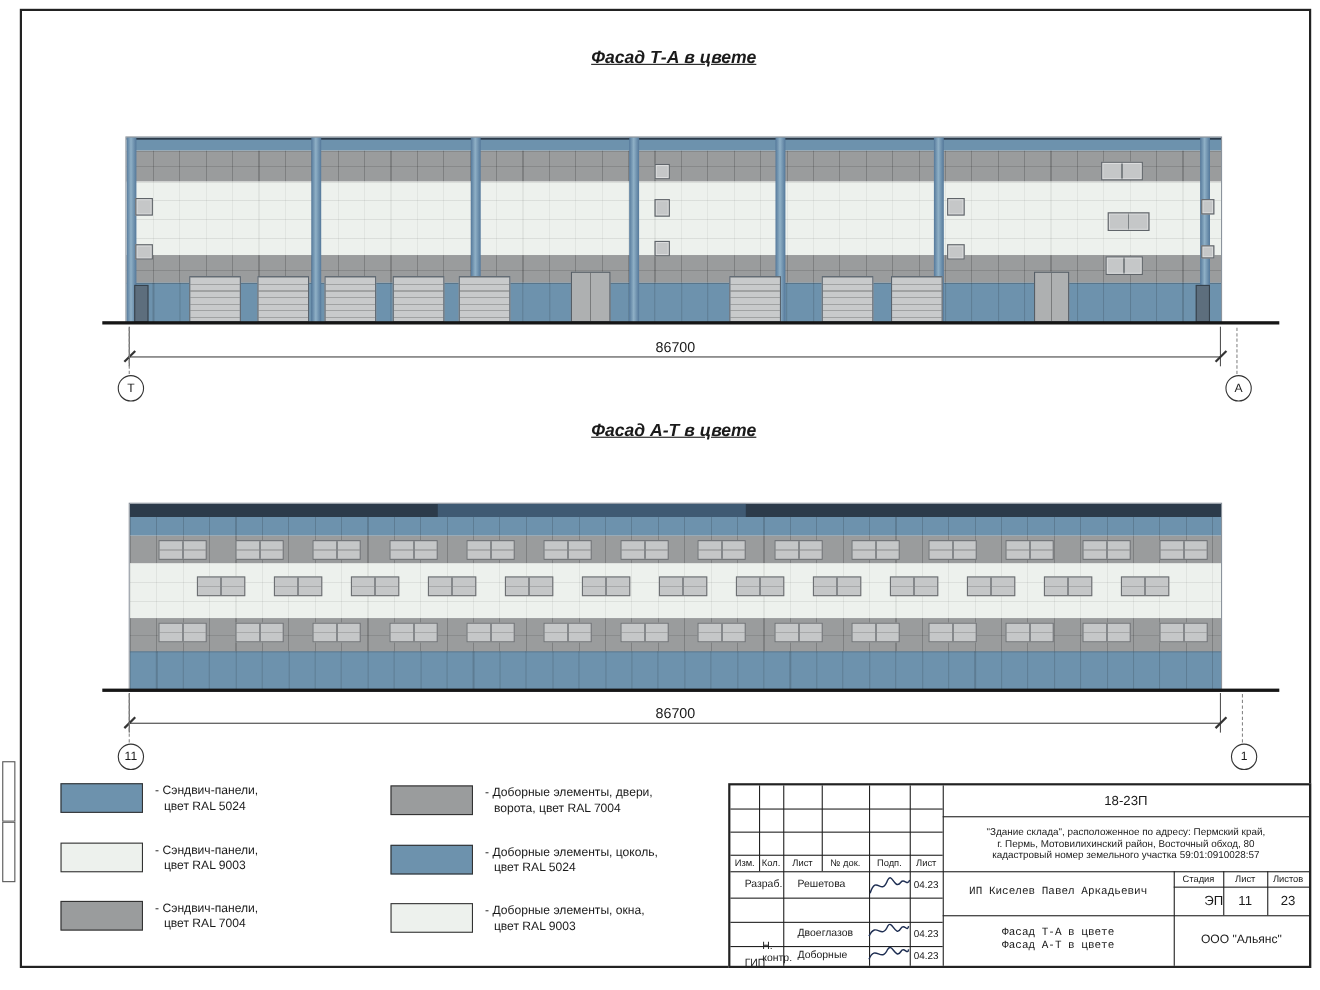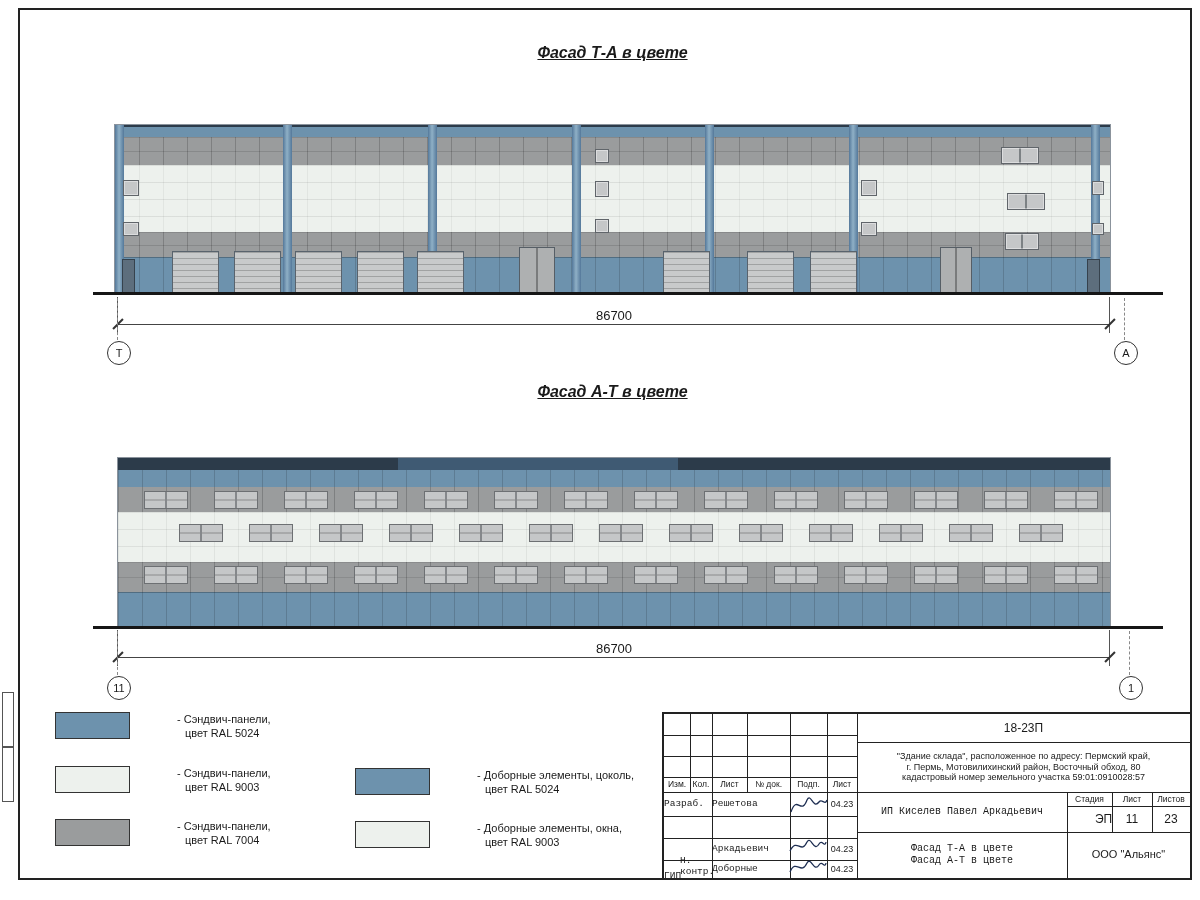--- a/index.html
+++ b/index.html
@@ -21,7 +21,7 @@
                display:flex;align-items:center;justify-content:center;font-size:11px;background:#fff;}
   .legend-item{position:absolute;display:flex;gap:11px;align-items:flex-start;}
   .swatch{width:75px;height:27px;border:1px solid #333;box-sizing:border-box;flex:0 0 auto;}
-  .legend-text{font-size:11px;line-height:14px;margin-left:36px;}
+  .legend-text{font-size:11px;line-height:14px;}
   .legend-text .l2{padding-left:8px;}
   .stamp{position:absolute;left:662px;top:712px;width:530px;height:168px;
          border:2px solid #222;box-sizing:border-box;background:#fff;}

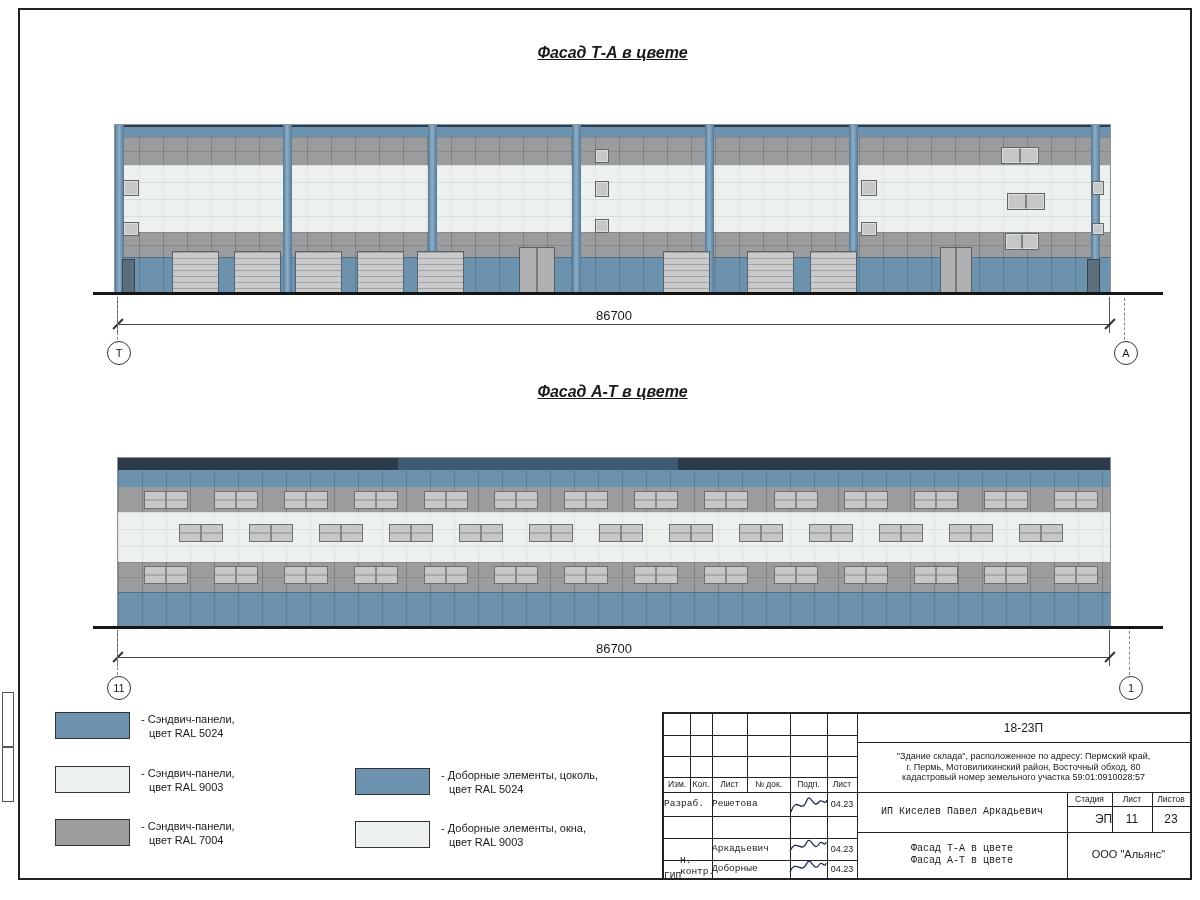--- a/index.html
+++ b/index.html
@@ -183,6 +183,13 @@
         <div class="l2">цвет RAL 7004</div>
       </div>
   </div>
+  <div class="legend-item" style="left:355px;top:714px;">
+    <div class="swatch" style="background: rgb(154, 156, 157);"></div>
+    <div class="legend-text">
+        <div class="l1">- Доборные элементы, двери,</div>
+        <div class="l2">ворота, цвет RAL 7004</div>
+      </div>
+  </div>
   <div class="legend-item" style="left:355px;top:768px;">
     <div class="swatch" style="background: rgb(109, 146, 173);"></div>
     <div class="legend-text">

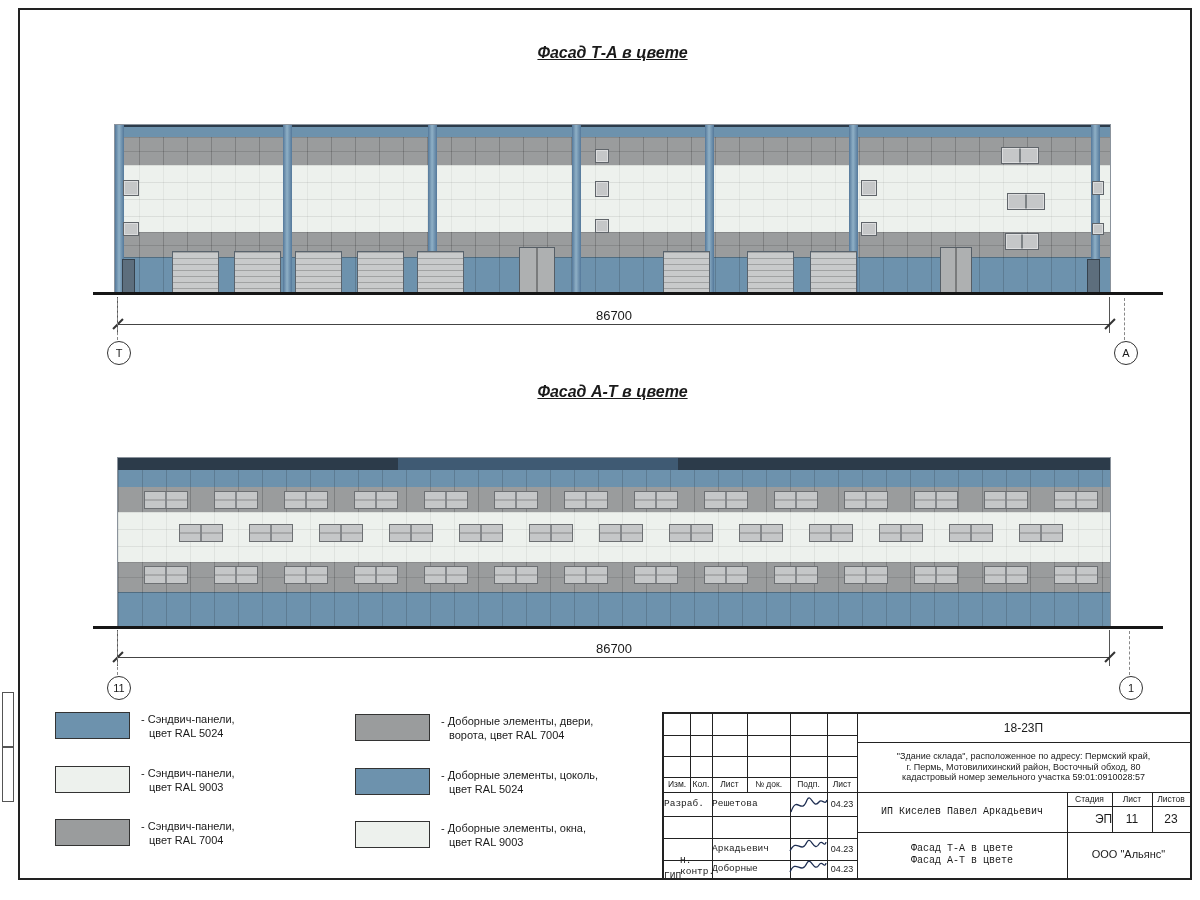--- a/index.html
+++ b/index.html
@@ -30,7 +30,7 @@
   .vl{width:1px;}
   .cell{position:absolute;display:flex;align-items:center;justify-content:center;
         text-align:center;line-height:1.2;box-sizing:border-box;}
-  .cell-l{justify-content:flex-start;padding-left:0;text-align:left;font-family:Liberation Mono, monospace;}
+  .cell-l{justify-content:flex-start;padding-left:13px;text-align:left;}
   .col{flex-direction:column;}
   .fs8{font-size:8.5px;} .fs9{font-size:9px;} .fs95{font-size:9.5px;}
   .fs10{font-size:10px;font-family:Liberation Mono, monospace;} .fs11{font-size:11px;} .fs12{font-size:12px;}

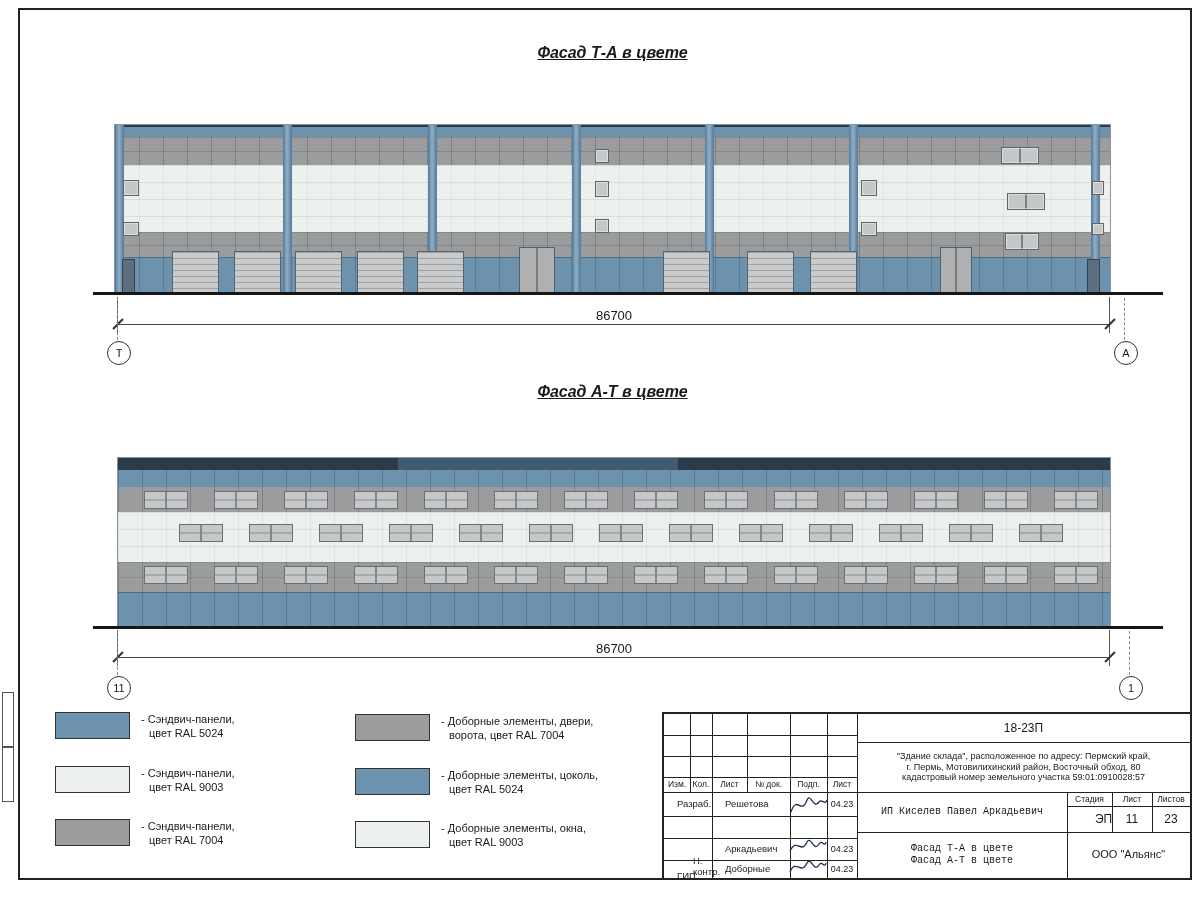--- a/index.html
+++ b/index.html
@@ -238,7 +238,7 @@
     <div class="cell cell-l fs95" style="left:48px;top:78px;width:78px;height:24px;">Решетова</div>
     <div class="cell fs9" style="left:163px;top:78px;width:30px;height:24px;">04.23</div>
     <div class="cell cell-l fs95" style="left:16px;top:124px;width:48px;height:22px;margin-top:17px;">Н. контр.</div>
-    <div class="cell cell-l fs95" style="left:48px;top:124px;width:78px;height:22px;">Аркадьевич</div>
+    <div class="cell cell-l fs95" style="left:48px;top:124px;width:78px;height:22px;">Двоеглазов</div>
     <div class="cell fs9" style="left:163px;top:124px;width:30px;height:22px;">04.23</div>
     <div class="cell cell-l fs95" style="left:0;top:146px;width:48px;height:32px;">ГИП</div>
     <div class="cell cell-l fs95" style="left:48px;top:146px;width:78px;height:18px;">Доборные</div>

